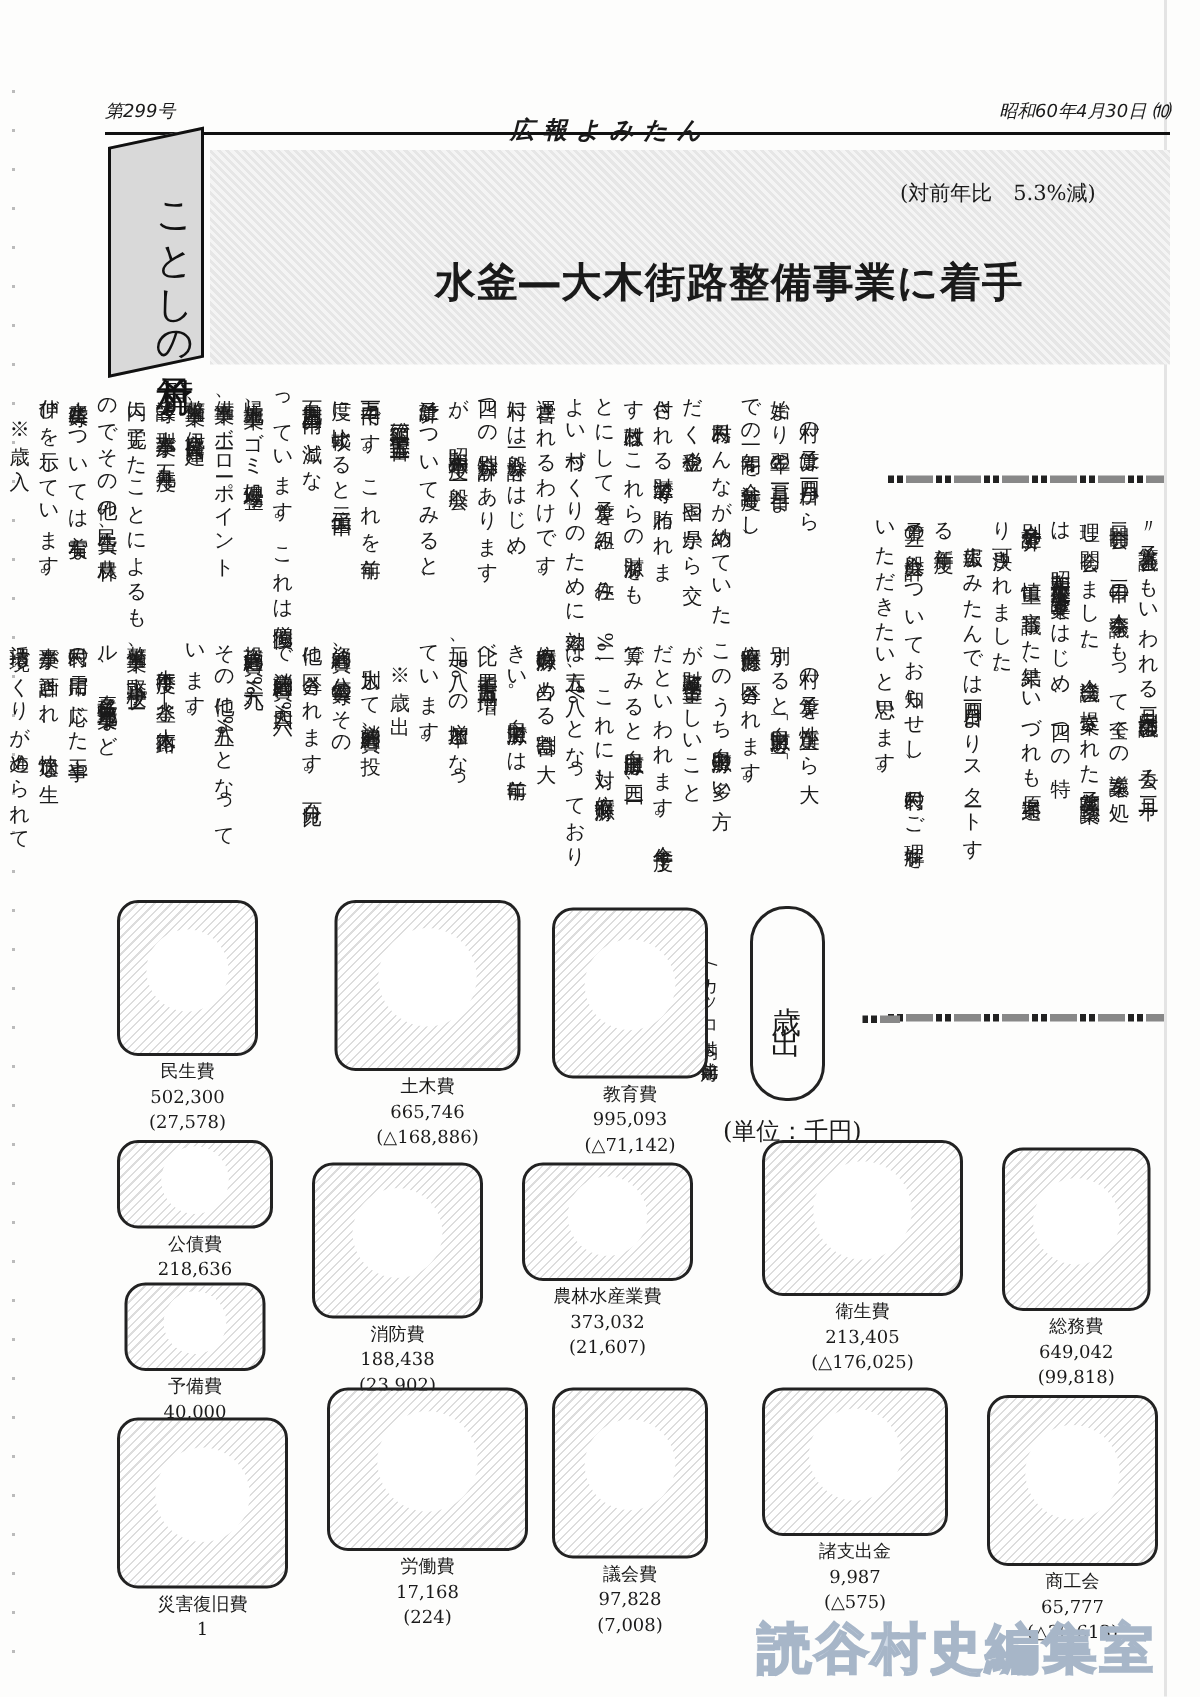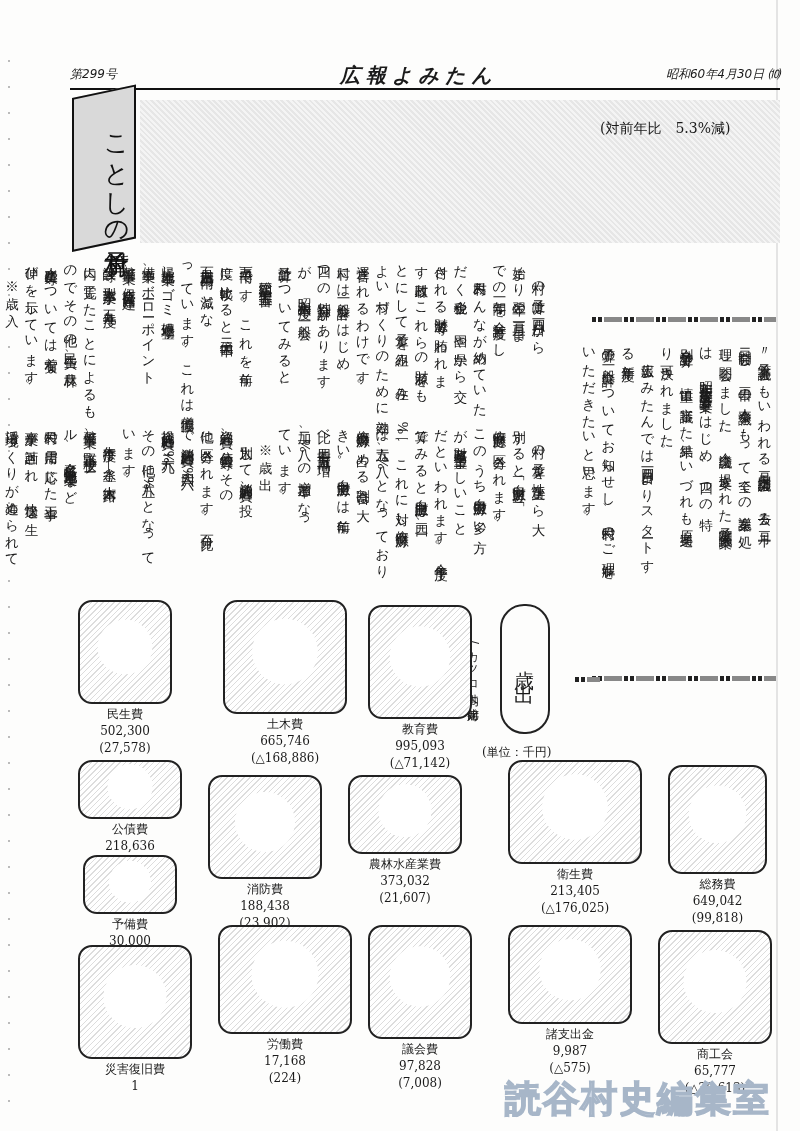--- a/index.html
+++ b/index.html
@@ -13,7 +13,7 @@
   
   .hdr{left:70px;top:60px;width:710px;height:28px;border-bottom:2px solid #111;font-style:italic;}
   .hdr-issue{left:0;top:6px;font-size:12px;font-family:"DejaVu Sans",sans-serif;}
-  .hdr-title{left:270px;top:2px;font-size:20px;letter-spacing:6px;font-weight:bold;}
+  .hdr-title{left:270px;top:17px;font-size:16px;letter-spacing:6px;font-weight:bold;}
   .hdr-date{right:0;top:6px;font-size:12px;font-family:"DejaVu Sans",sans-serif;}
   
   .tag{left:72px;top:98px;width:60px;height:150px;background:#d9d9d9;border:2px solid #111;

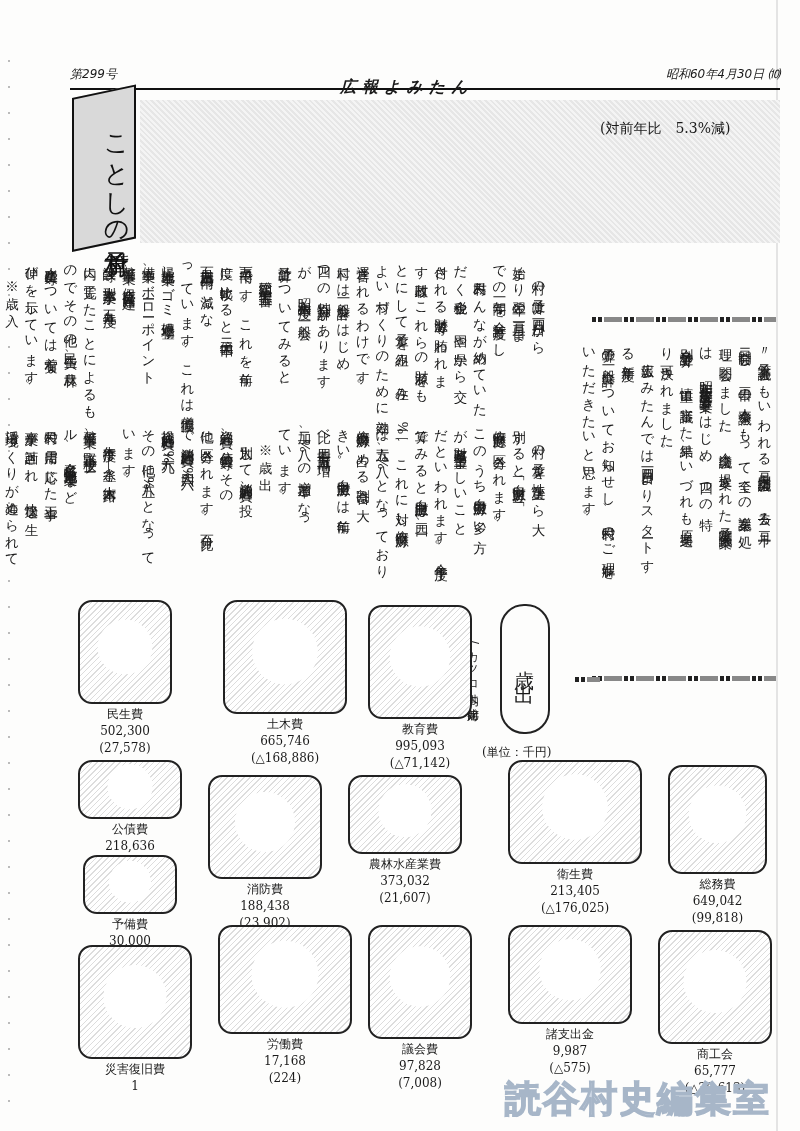--- a/index.html
+++ b/index.html
@@ -56,6 +56,7 @@
 <div class="abs tag-text">ことしの村予算</div>
 <div class="abs banner">
   <div class="abs b-ratio">(対前年比　5.3%減)</div>
+  <div class="abs b-head">水釜―大木街路整備事業に着手</div>
 </div>
 
 <div class="abs dotsep" style="left:592px;top:317px;width:184px;"></div>

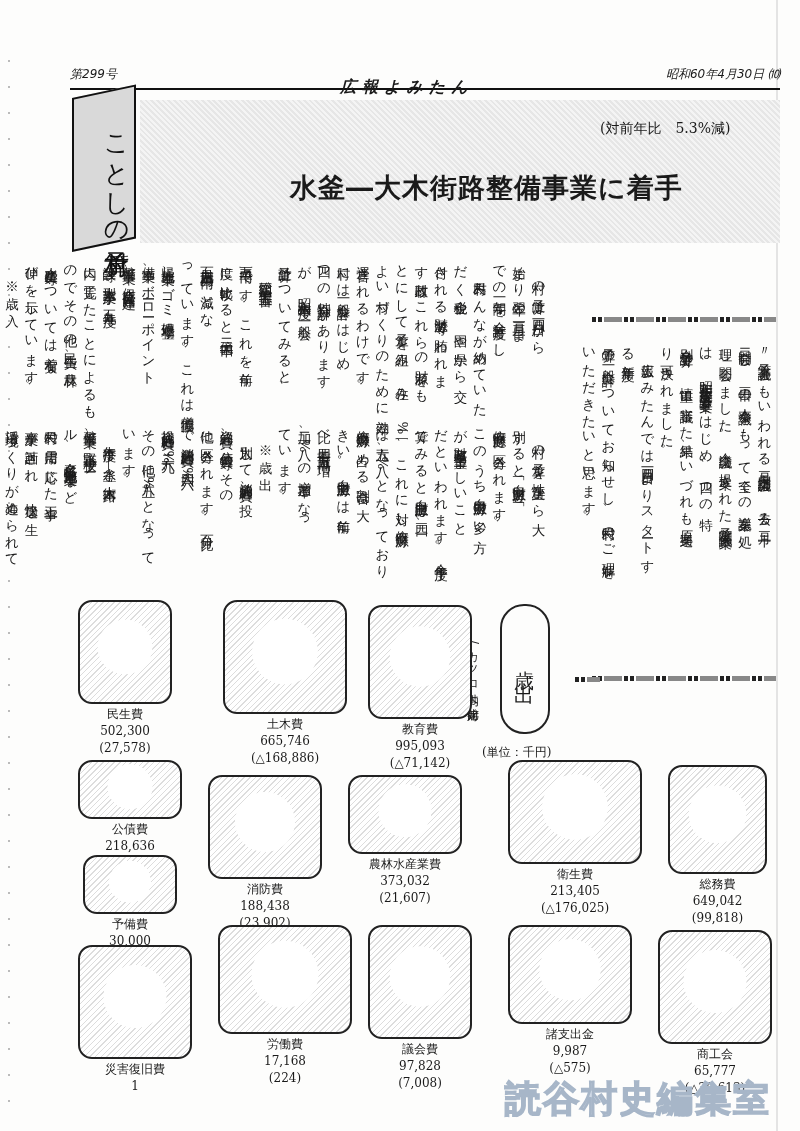--- a/index.html
+++ b/index.html
@@ -36,7 +36,7 @@
        writing-mode:vertical-rl;font-family:"DejaVu Sans",sans-serif;font-size:20px;
        display:flex;align-items:center;justify-content:center;letter-spacing:14px;}
   .note{left:466px;top:640px;writing-mode:vertical-rl;font-size:12px;line-height:14px;}
-  .unit{left:482px;top:744px;font-size:12px;}
+  .unit{left:482px;top:744px;font-size:16px;}
   .watermark{left:505px;top:1075px;font-family:"DejaVu Sans",sans-serif;font-size:36px;font-weight:bold;
        color:#cfd9e6;-webkit-text-stroke:1.5px #a7b6c8;letter-spacing:2px;}
 </style>

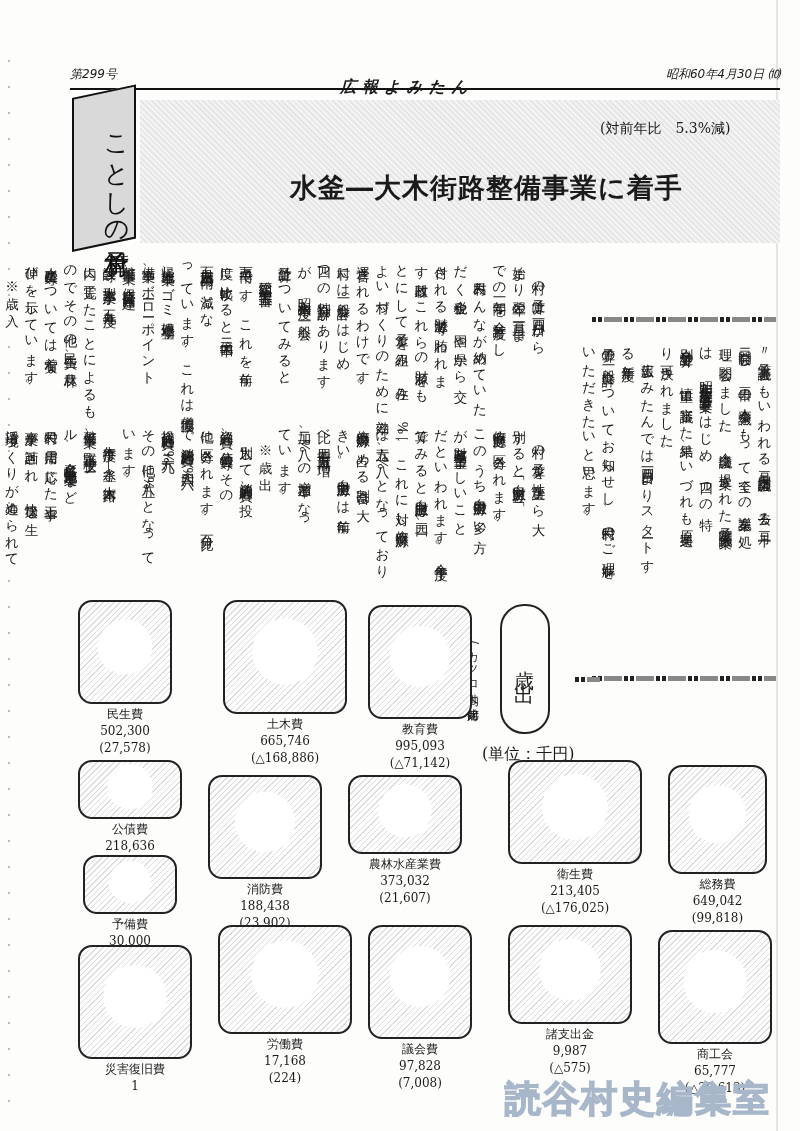--- a/index.html
+++ b/index.html
@@ -169,7 +169,7 @@
     <div class="abs item" style="left: 75px; top: 855px; width: 110px;">
       <div style="height: 55px; margin: 0px auto 2px; width: 90px; background: radial-gradient(circle at 50% 45%, rgb(255, 255, 255) 0px, rgb(255, 255, 255) 38%, transparent 39%), repeating-linear-gradient(135deg, rgb(221, 221, 221) 0px, rgb(221, 221, 221) 1px, rgb(255, 255, 255) 1px, rgb(255, 255, 255) 4px); border: 2px solid rgb(34, 34, 34); border-radius: 14px;"></div>
       <div>予備費</div>
-      <div>30,000</div>
+      <div>40,000</div>
       <div>(10,000)</div>
     </div>
     <div class="abs item" style="left: 200px; top: 775px; width: 130px;">

